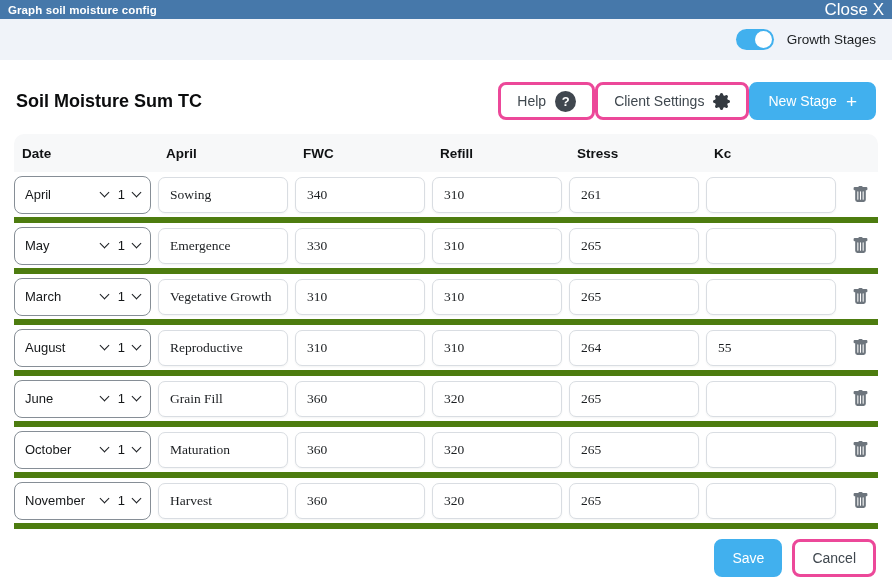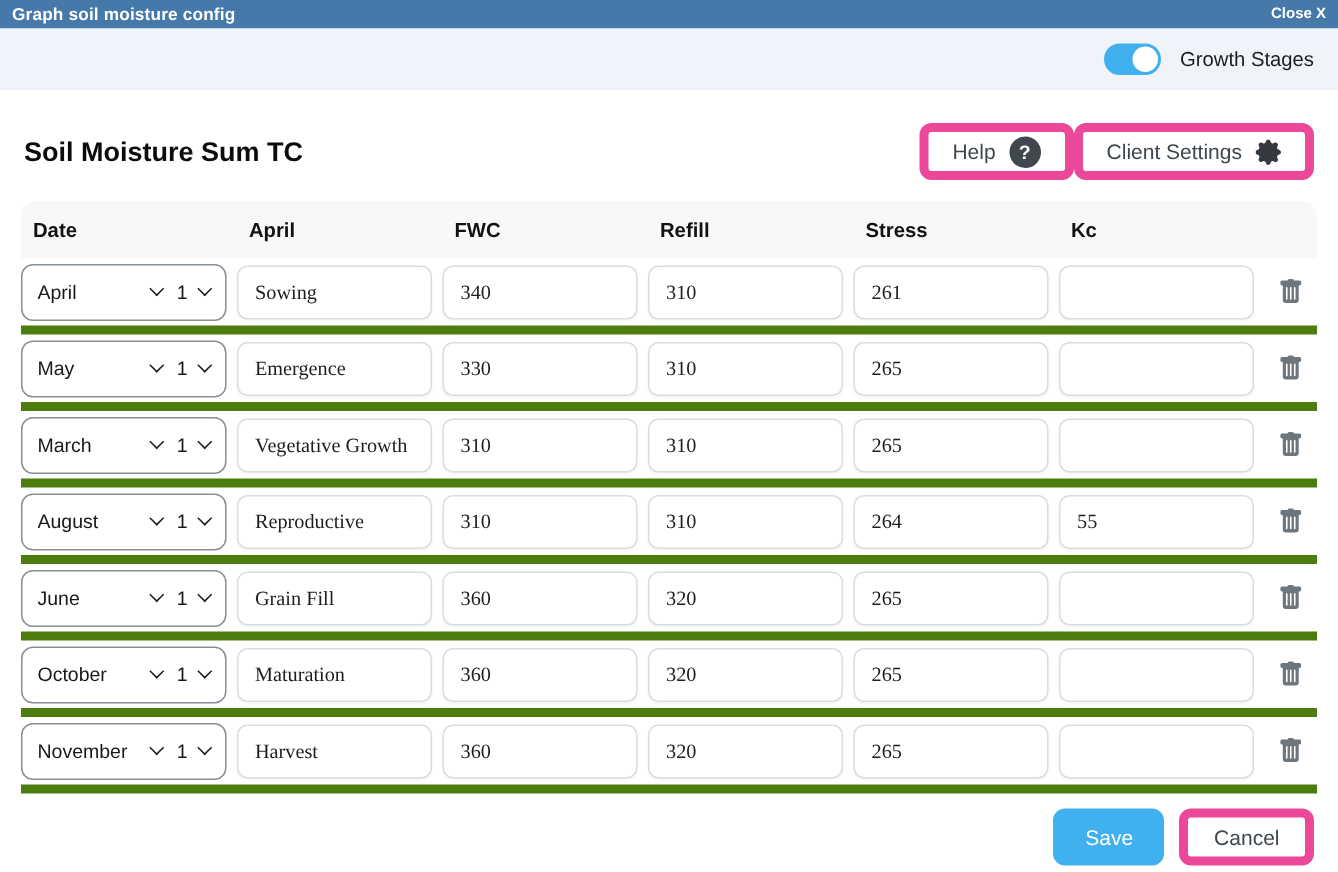--- a/index.html
+++ b/index.html
@@ -10,7 +10,7 @@
   .titlebar { height:19px; background:#4678aa; color:#fff; display:flex;
               align-items:center; justify-content:space-between; padding:0 8px; }
   .titlebar .t-title { font-size:11.5px; font-weight:700; letter-spacing:.1px; }
-  .titlebar .t-close { font-size:10px; font-weight:700; cursor:pointer; }
+  .titlebar .t-close { font-size:17px; font-weight:400; cursor:pointer; }
 
   
   .band { height:41px; background:#f0f3f9; display:flex; align-items:center;

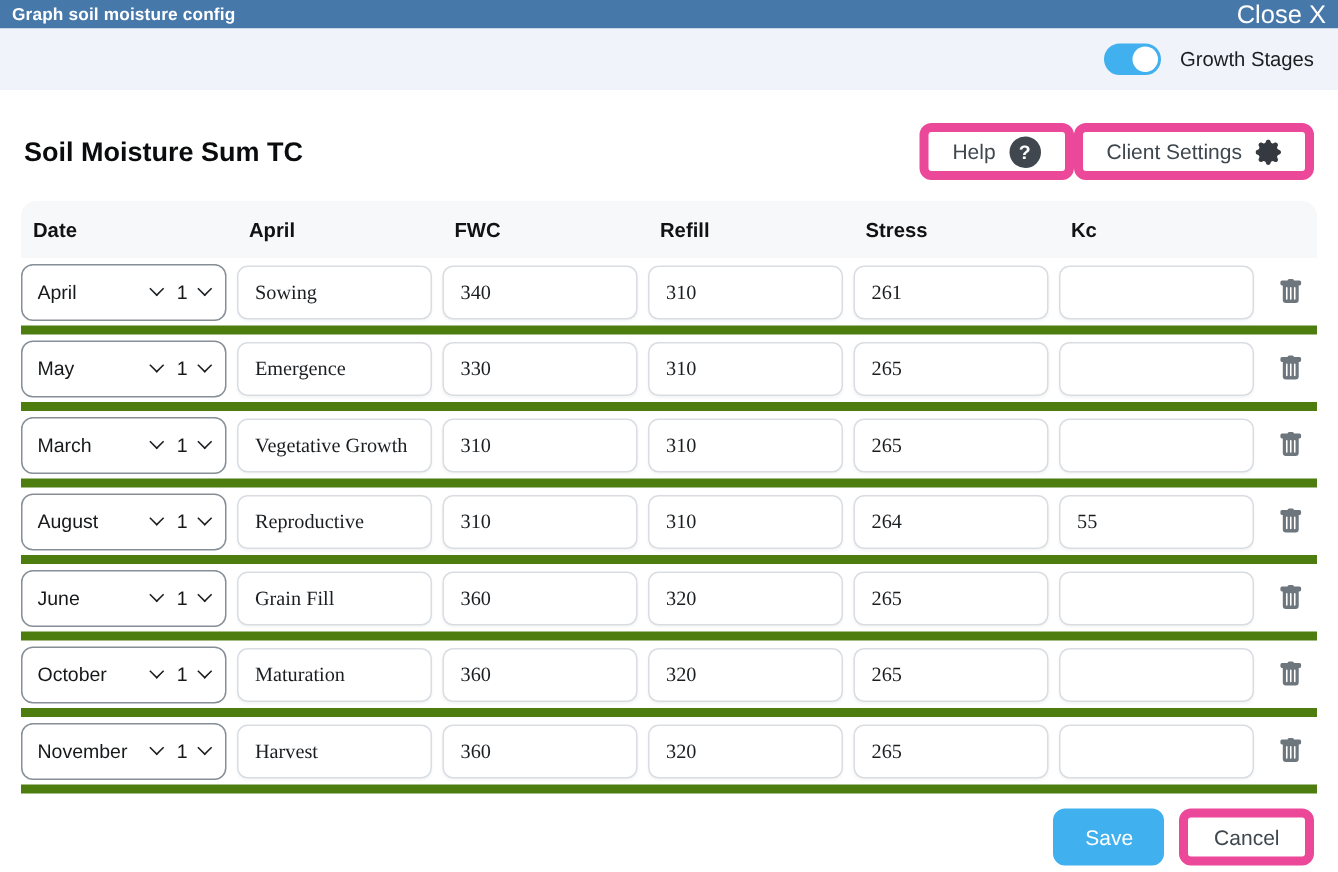--- a/index.html
+++ b/index.html
@@ -25,7 +25,7 @@
   .head-row { display:flex; align-items:center; padding:22px 16px 14px 16px; gap:0; }
   .page-title { font-size:18px; font-weight:700; color:#0b0c0d; flex:1; }
   .btn { height:38px; display:inline-flex; align-items:center; gap:9px;
-         border-radius:8px; font-size:14px; cursor:pointer; border:6px solid #ec4899;
+         border-radius:8px; font-size:14px; cursor:pointer; border:3px solid #ec4899;
          background:#fff; color:#3f474e; padding:0 16px;justify-content:space-between; }
   .btn-blue { background:#41b0ee; border-color:#41b0ee; color:#fff; }
   .qmark { width:21px; height:21px; border-radius:50%; background:#40474f; color:#fff;

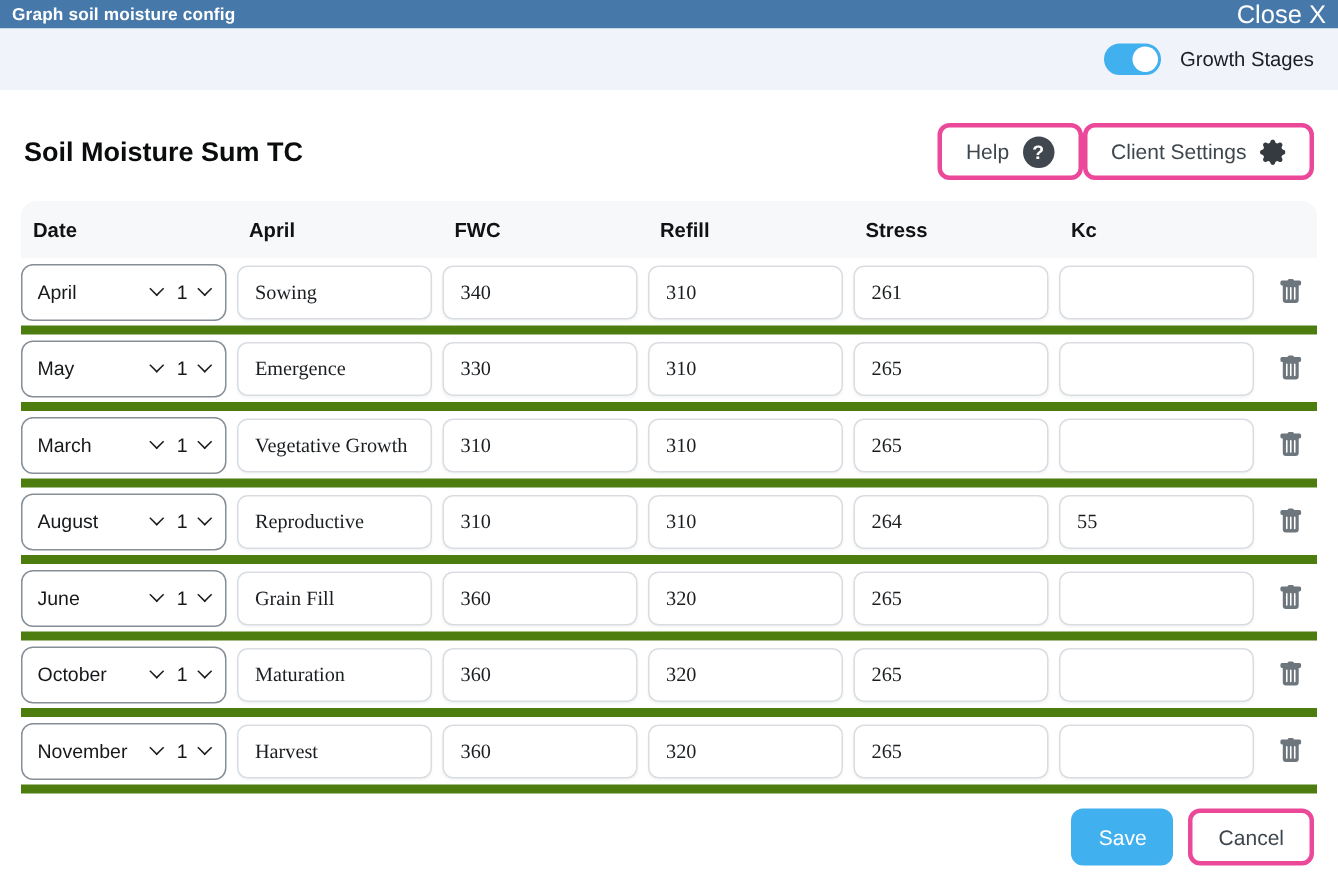--- a/index.html
+++ b/index.html
@@ -95,6 +95,10 @@
         </svg>
     </span>
   </button>
+  <button class="btn btn-blue">
+    <span>New Stage</span>
+    <span class="plus">+</span>
+  </button>
 </div>
 
 <div class="table-wrap">

